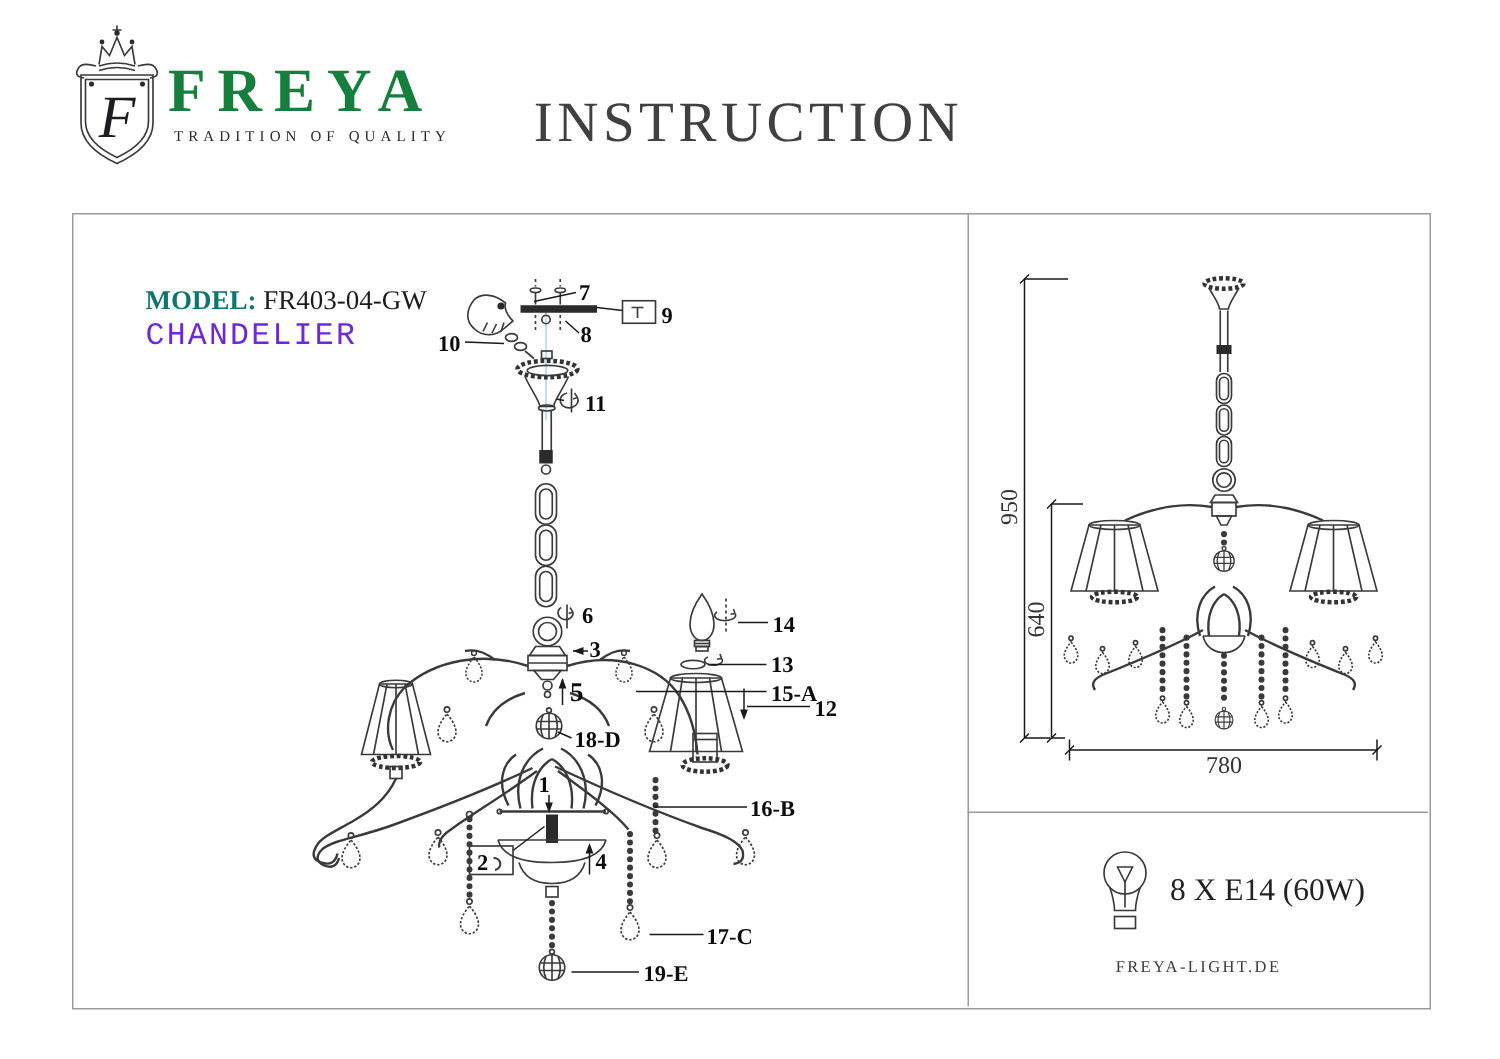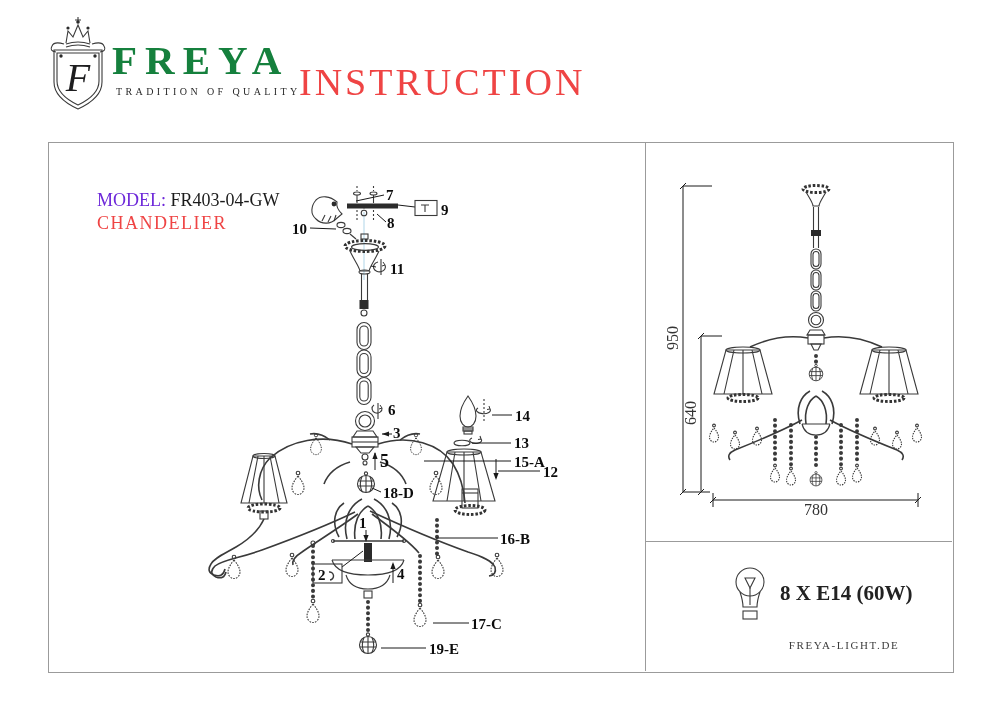--- a/index.html
+++ b/index.html
@@ -9,7 +9,7 @@
   
   #brand{left:112px;top:36px;font-size:41px;font-weight:600;letter-spacing:8px;color:#15803d;}
   #tagline{left:116px;top:86px;font-size:10px;letter-spacing:3.4px;color:#2a2a2a;}
-  #title{left:299px;top:60px;width:400px;text-align:left;font-size:38px;letter-spacing:3px;color:#ef4444;}
+  #title{left:299px;top:60px;width:400px;text-align:center;font-size:38px;letter-spacing:3px;color:#404040;}
   
   .panelborder{border:1px solid #9b9b9b;}
   .vline{width:1px;background:#9b9b9b;}

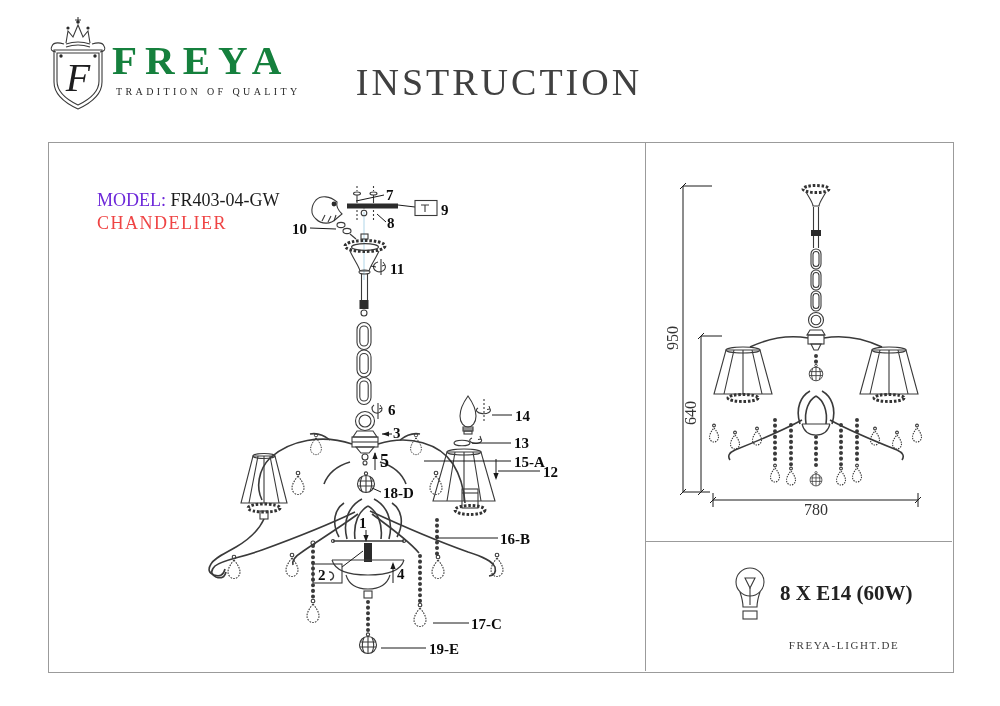--- a/index.html
+++ b/index.html
@@ -16,7 +16,7 @@
   .hline{height:1px;background:#9b9b9b;}
   
   #model-line1{left:97px;top:190px;font-size:18px;color:#1b1b1b;}
-  #model-line1 b{font-weight:400;color:#6d28d9;}
+  #model-line1 b{font-weight:700;color:#0f766e;}
   #model-line2{left:97px;top:213px;font-size:18px;letter-spacing:1.5px;color:#ef4444;}
   
   svg{position:absolute;}

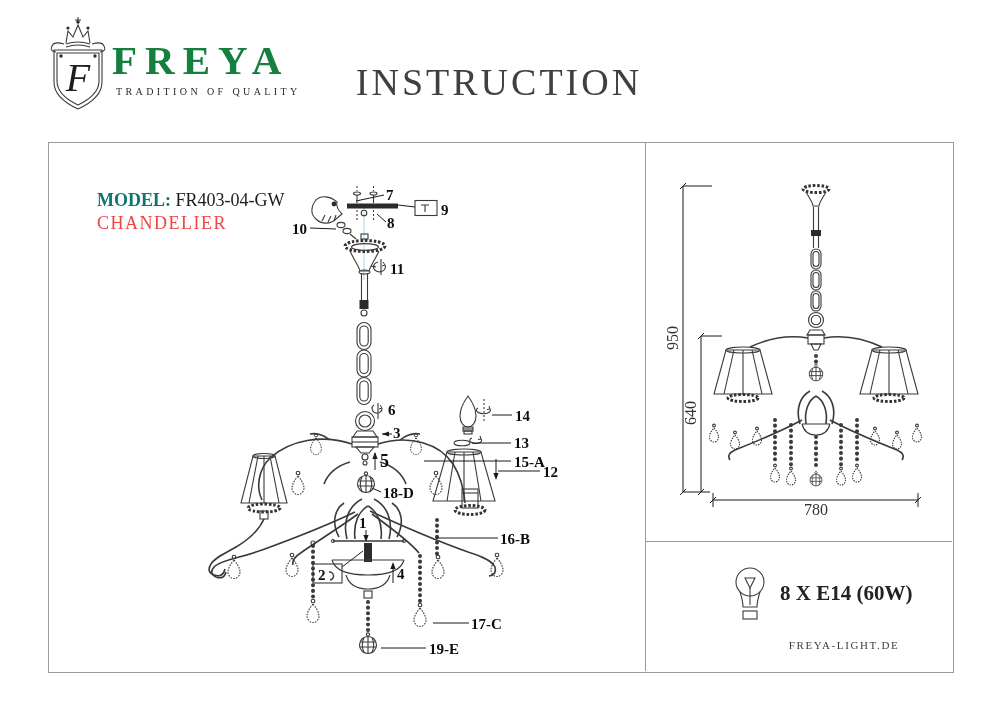--- a/index.html
+++ b/index.html
@@ -17,7 +17,7 @@
   
   #model-line1{left:97px;top:190px;font-size:18px;color:#1b1b1b;}
   #model-line1 b{font-weight:700;color:#0f766e;}
-  #model-line2{left:97px;top:213px;font-size:18px;letter-spacing:1.5px;color:#ef4444;}
+  #model-line2{left:97px;top:213px;font-size:21px;letter-spacing:1.5px;color:#6d28d9;font-family:Liberation Mono, monospace;}
   
   svg{position:absolute;}
   .ln{stroke:#3a3a3a;stroke-width:1.1;fill:none;}

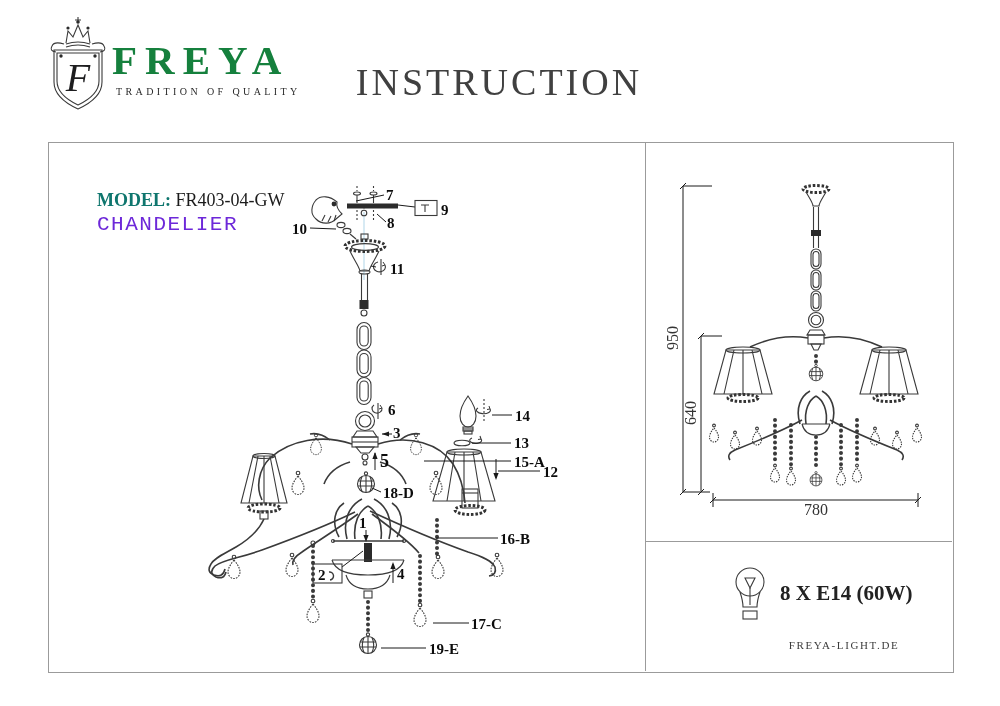--- a/index.html
+++ b/index.html
@@ -30,7 +30,7 @@
   .bead{stroke:#3a3a3a;stroke-width:4;stroke-linecap:round;stroke-dasharray:0.1,5.5;fill:none;}
   .beadring{stroke:#333;stroke-width:3;stroke-dasharray:2.5,1.8;fill:none;}
   
-  #spec-text{left:780px;top:581px;font-size:21px;color:#222;font-weight:bold;}
+  #spec-text{left:780px;top:581px;font-size:21px;color:#222;}
   #website{left:645px;top:639px;width:308px;text-align:center;font-size:11px;letter-spacing:1.6px;color:#3c3c3c;margin-left:45px;}
 </style>
 </head>

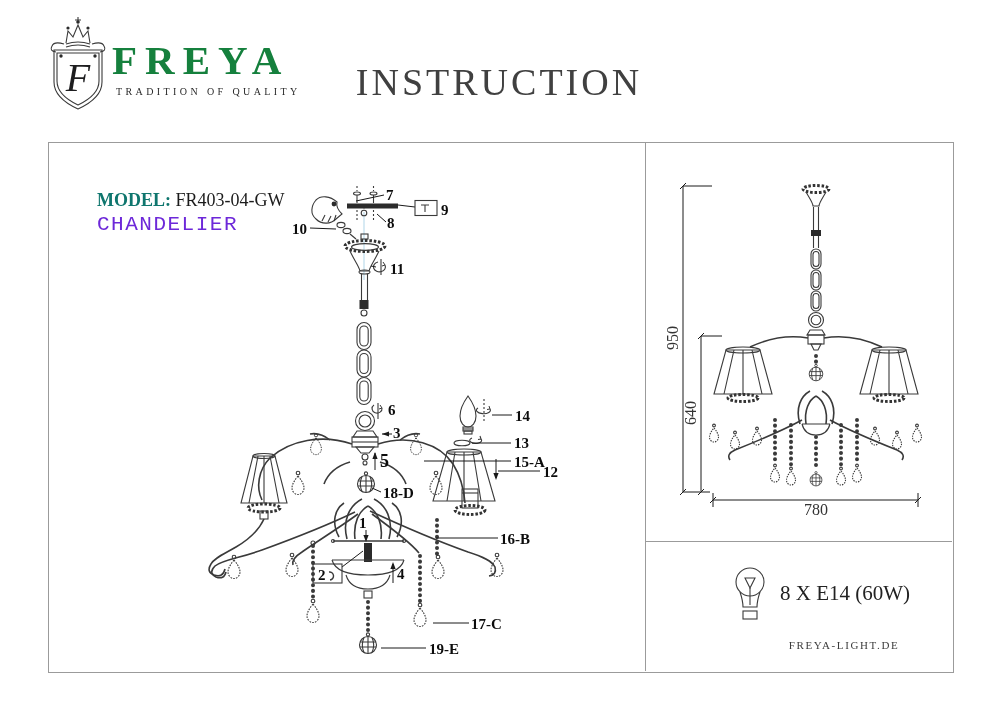--- a/index.html
+++ b/index.html
@@ -31,7 +31,7 @@
   .beadring{stroke:#333;stroke-width:3;stroke-dasharray:2.5,1.8;fill:none;}
   
   #spec-text{left:780px;top:581px;font-size:21px;color:#222;}
-  #website{left:645px;top:639px;width:308px;text-align:center;font-size:11px;letter-spacing:1.6px;color:#3c3c3c;margin-left:45px;}
+  #website{left:645px;top:639px;width:308px;text-align:center;font-size:11px;letter-spacing:1.6px;color:#3c3c3c;}
 </style>
 </head>
 <body>

